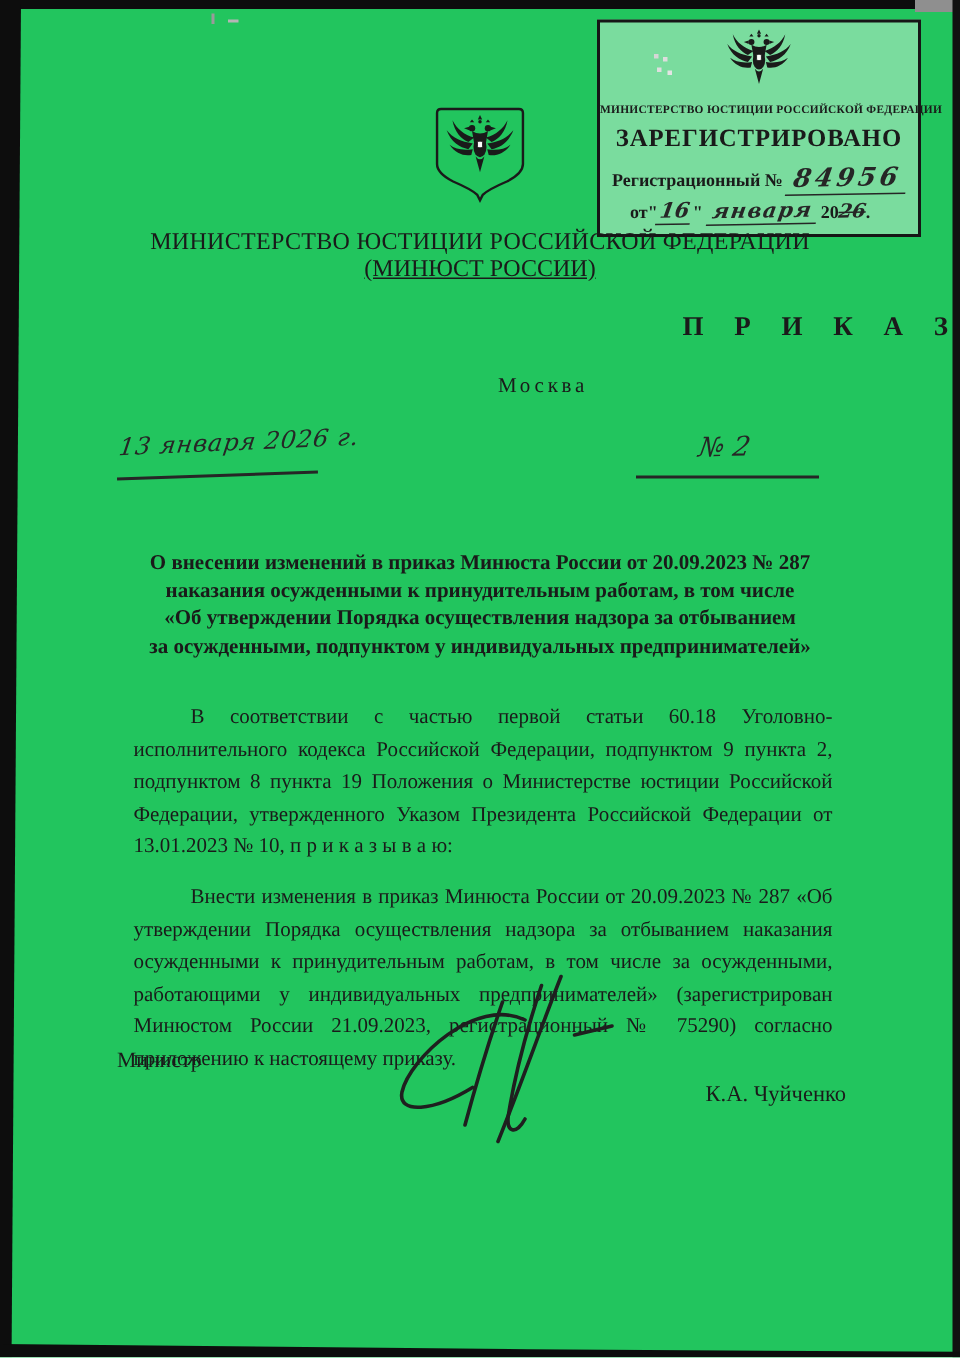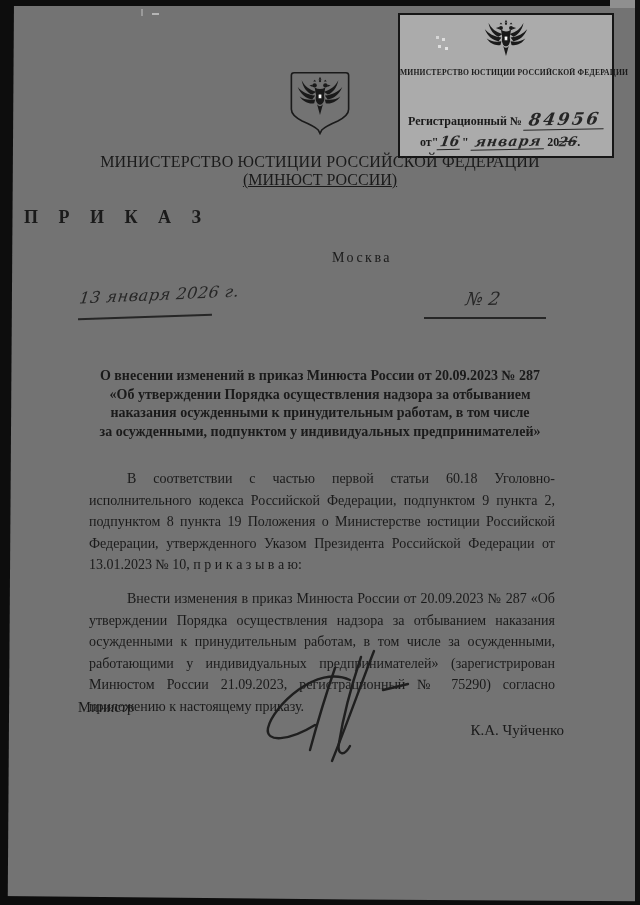--- a/index.html
+++ b/index.html
@@ -5,7 +5,7 @@
   html,body{margin:0;padding:0;background:#ffffff;}
   .page{
     position:relative;width:640px;height:905px;overflow:hidden;
-    background:#737373;color:#1a1a1a;
+    background:#22c55e;color:#1a1a1a;
     font-family:"Liberation Serif","DejaVu Serif",serif;
   }
   

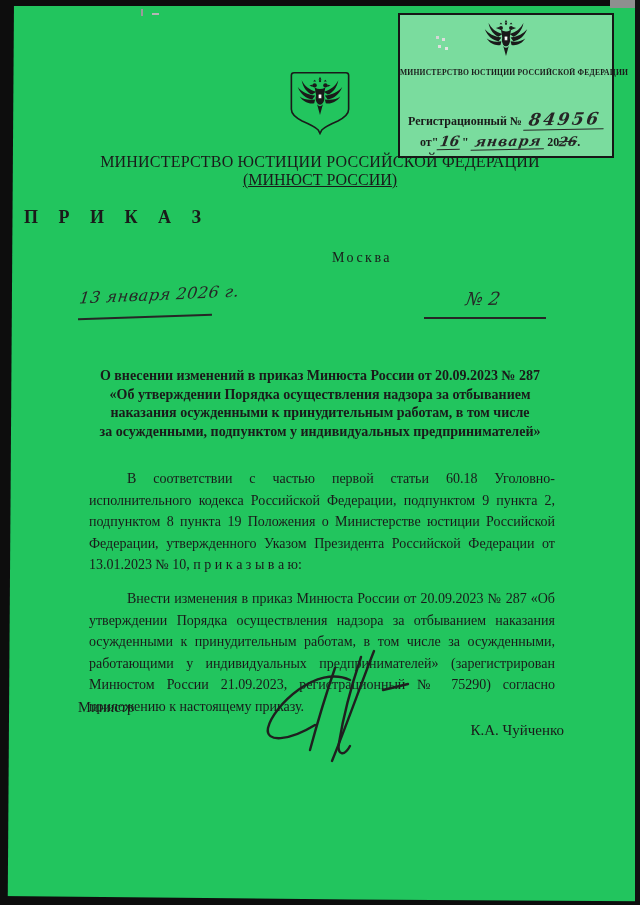--- a/index.html
+++ b/index.html
@@ -117,6 +117,7 @@
         </svg>
     </div>
     <div class="stamp-ministry">МИНИСТЕРСТВО ЮСТИЦИИ РОССИЙСКОЙ ФЕДЕРАЦИИ</div>
+    <div class="stamp-registered">ЗАРЕГИСТРИРОВАНО</div>
     <div class="stamp-regline">
       <span>Регистрационный №</span>
       <span class="hw hw-u hw-reg">84956</span>

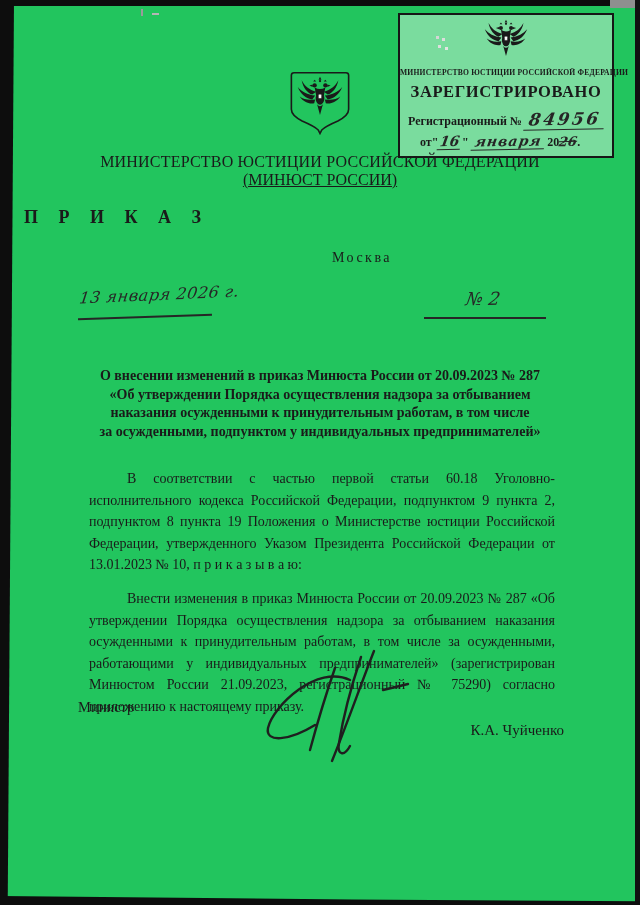--- a/index.html
+++ b/index.html
@@ -46,7 +46,7 @@
     font-size:16px;letter-spacing:.2px;white-space:nowrap;}
   .ministry-short{position:absolute;top:171px;left:0;width:100%;text-align:center;
     font-size:16px;text-decoration:underline;}
-  .order-type{position:absolute;top:207px;left:0;width:100%;text-align:left;
+  .order-type{position:absolute;top:207px;left:0;width:100%;text-align:right;
     font-size:18px;font-weight:bold;letter-spacing:8px;padding-left:24px;box-sizing:border-box;}
   .city{position:absolute;top:250px;left:0;width:100%;text-align:center;
     font-size:14px;letter-spacing:2.5px;margin-left:42px;}

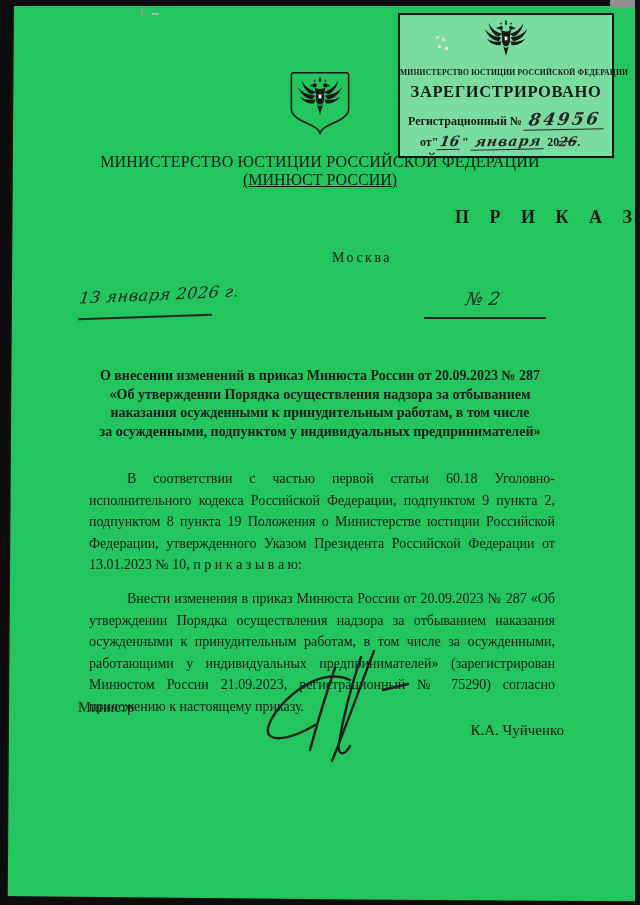--- a/index.html
+++ b/index.html
@@ -148,8 +148,8 @@
 
   <div class="title">
     <div>О внесении изменений в приказ Минюста России от 20.09.2023 № 287</div>
+    <div>наказания осужденными к принудительным работам, в том числе</div>
     <div>«Об утверждении Порядка осуществления надзора за отбыванием</div>
-    <div>наказания осужденными к принудительным работам, в том числе</div>
     <div>за осужденными, подпунктом у индивидуальных предпринимателей»</div>
   </div>
 

